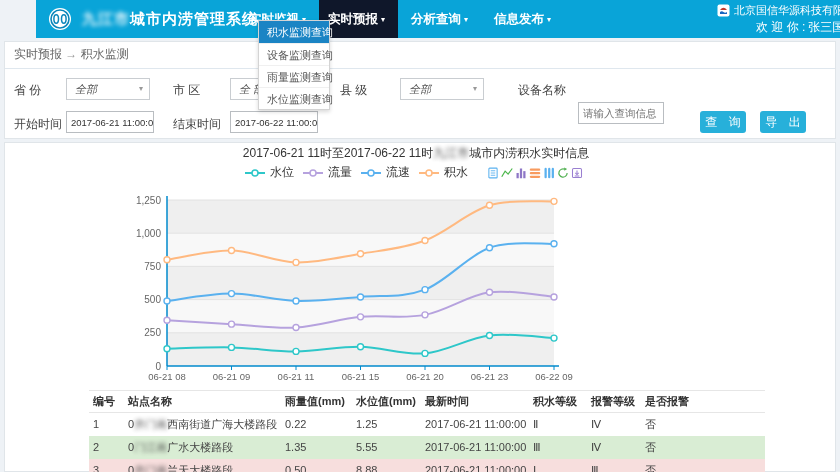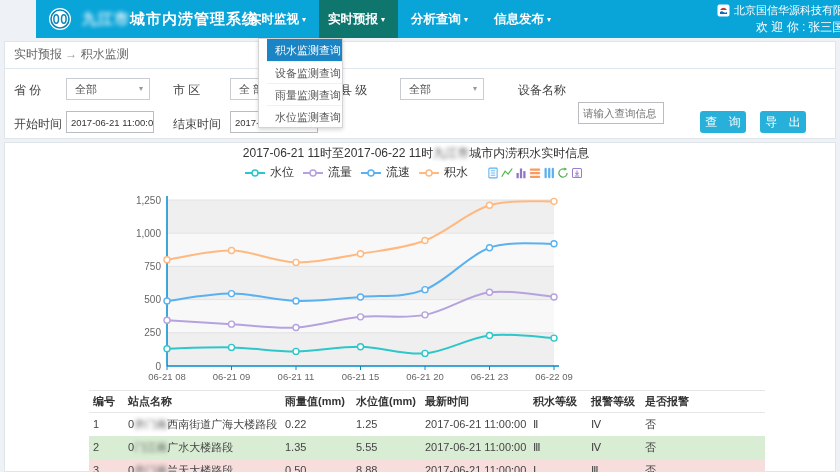--- a/index.html
+++ b/index.html
@@ -13,7 +13,7 @@
   .redact { filter:blur(2.2px); opacity:.9; }
   .nav-menu { position:absolute; left:200px; top:0; height:38px; display:flex; }
   .nav-item { height:38px; line-height:38px; padding:0 13px; color:#fff; font-size:12.5px; font-weight:bold; cursor:pointer; white-space:nowrap; }
-  .nav-item.active { background:#0f766e;padding-left:9px; }
+  .nav-item.active { background:#0f172a;padding-left:9px; }
   .nav-caret { font-size:8px; margin-left:3px; vertical-align:1px; }
   .nav-right { position:absolute; right:10px; top:2px; text-align:right; color:#fff; }
   .company-row { font-size:11px; height:17px; line-height:17px; display:flex; align-items:center; justify-content:flex-end; gap:4px; }

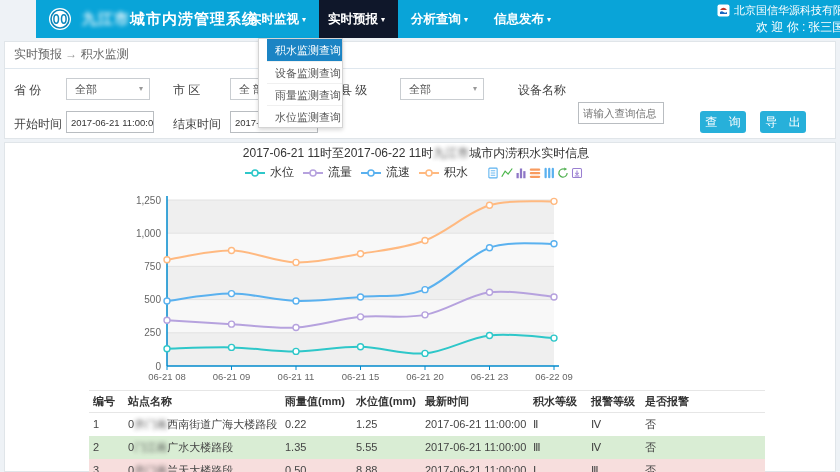--- a/index.html
+++ b/index.html
@@ -21,7 +21,7 @@
   .gear { font-size:13px; cursor:pointer; }
 
   
-  .dropdown { position:absolute; left:258px; top:38px; width:85px; background:#fff; border:1px solid #d4d4d4; box-shadow:0 2px 4px rgba(0,0,0,.15); z-index:50;padding-left:8px; }
+  .dropdown { position:absolute; left:258px; top:20px; width:72px; background:#fff; border:1px solid #d4d4d4; box-shadow:0 2px 4px rgba(0,0,0,.15); z-index:50; }
   .dropdown-item { height:22px; line-height:22px; padding-left:8px; font-size:11px; color:#555; cursor:pointer; border-top:1px solid #f0f0f0; white-space:nowrap; }
   .dropdown-item:first-child { border-top:none; }
   .dropdown-item.active { background:#1b84c4; color:#fff; }

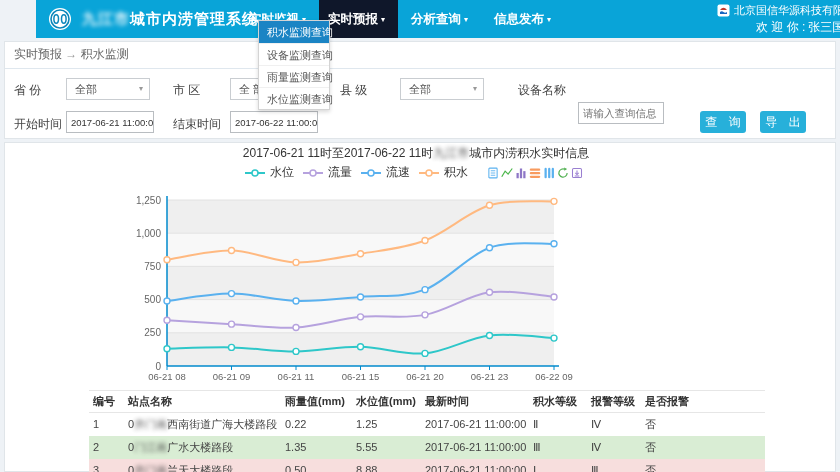--- a/index.html
+++ b/index.html
@@ -34,7 +34,7 @@
 
   
   .flabel { position:absolute; font-size:12px; color:#444; white-space:nowrap; z-index:2; }
-  .select { position:absolute; height:22px; background:#fff; border:1px solid #c9cdd1; font-size:11px; color:#555; line-height:20px; padding-left:8px; cursor:pointer; z-index:2; }
+  .select { position:absolute; height:22px; background:#fff; border:1px solid #c9cdd1; font-size:11px; color:#555; line-height:20px; padding-left:8px; cursor:pointer; z-index:2;font-style:italic; }
   .select .caret { position:absolute; right:6px; top:0; font-size:8px; color:#999; }
   .tinput { position:absolute; height:22px; border:1px solid #b9bdc1; background:#fff; font-size:9.5px; color:#333; padding-left:4px; font-family:"Liberation Sans",sans-serif; z-index:2; }
   .btn { position:absolute; width:46px; height:22px; background:#27b0da; border:none; border-radius:3px; color:#fff; font-size:12px; letter-spacing:4px; padding-left:4px; cursor:pointer; z-index:2; font-family:"Liberation Sans",sans-serif; }

